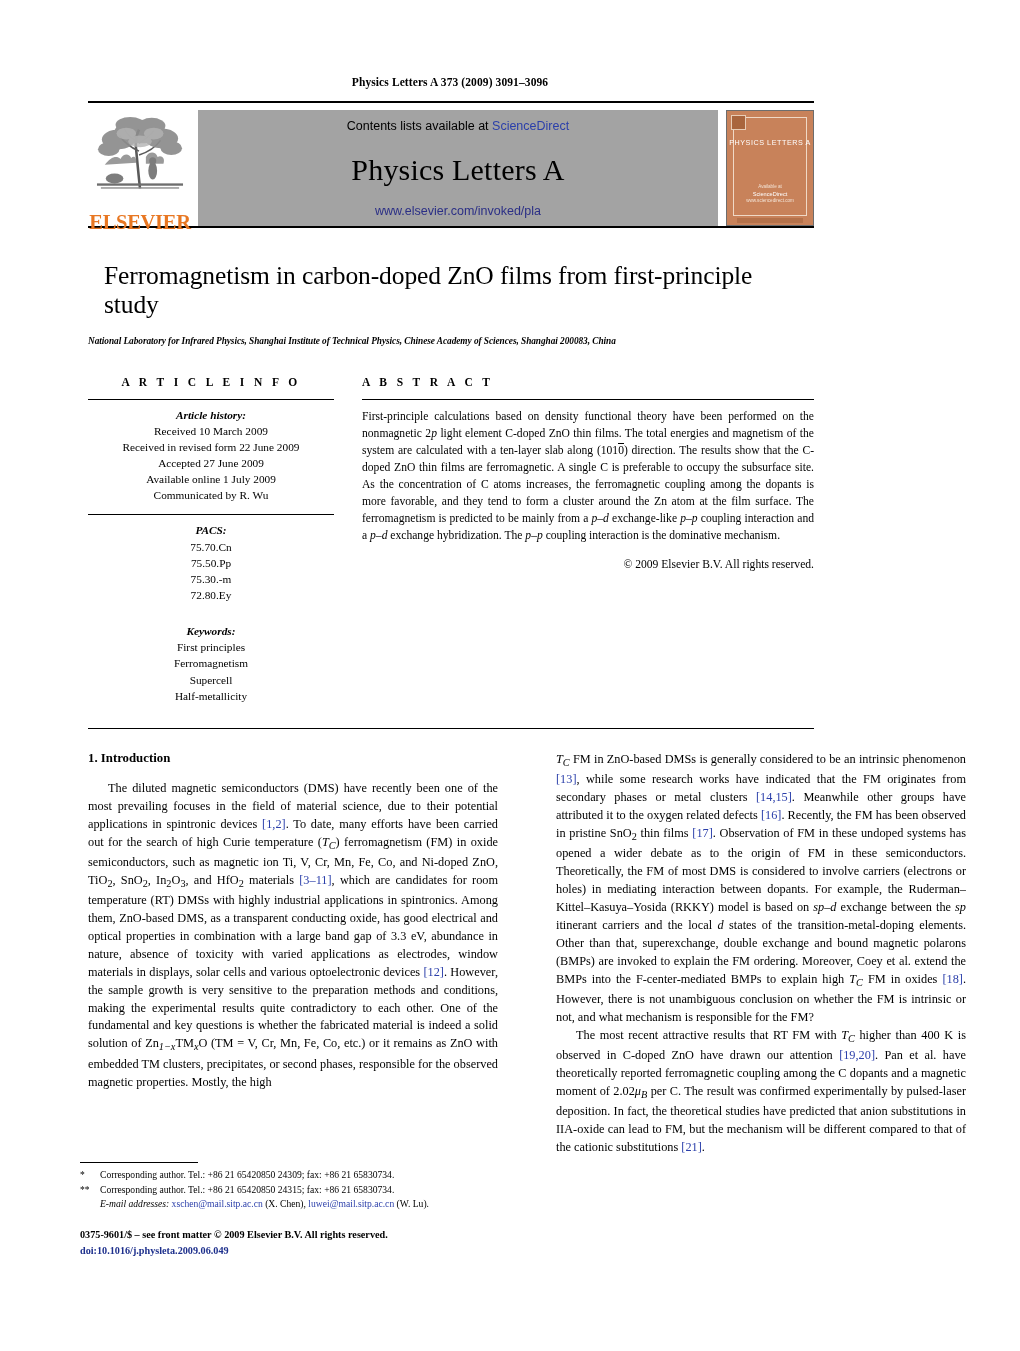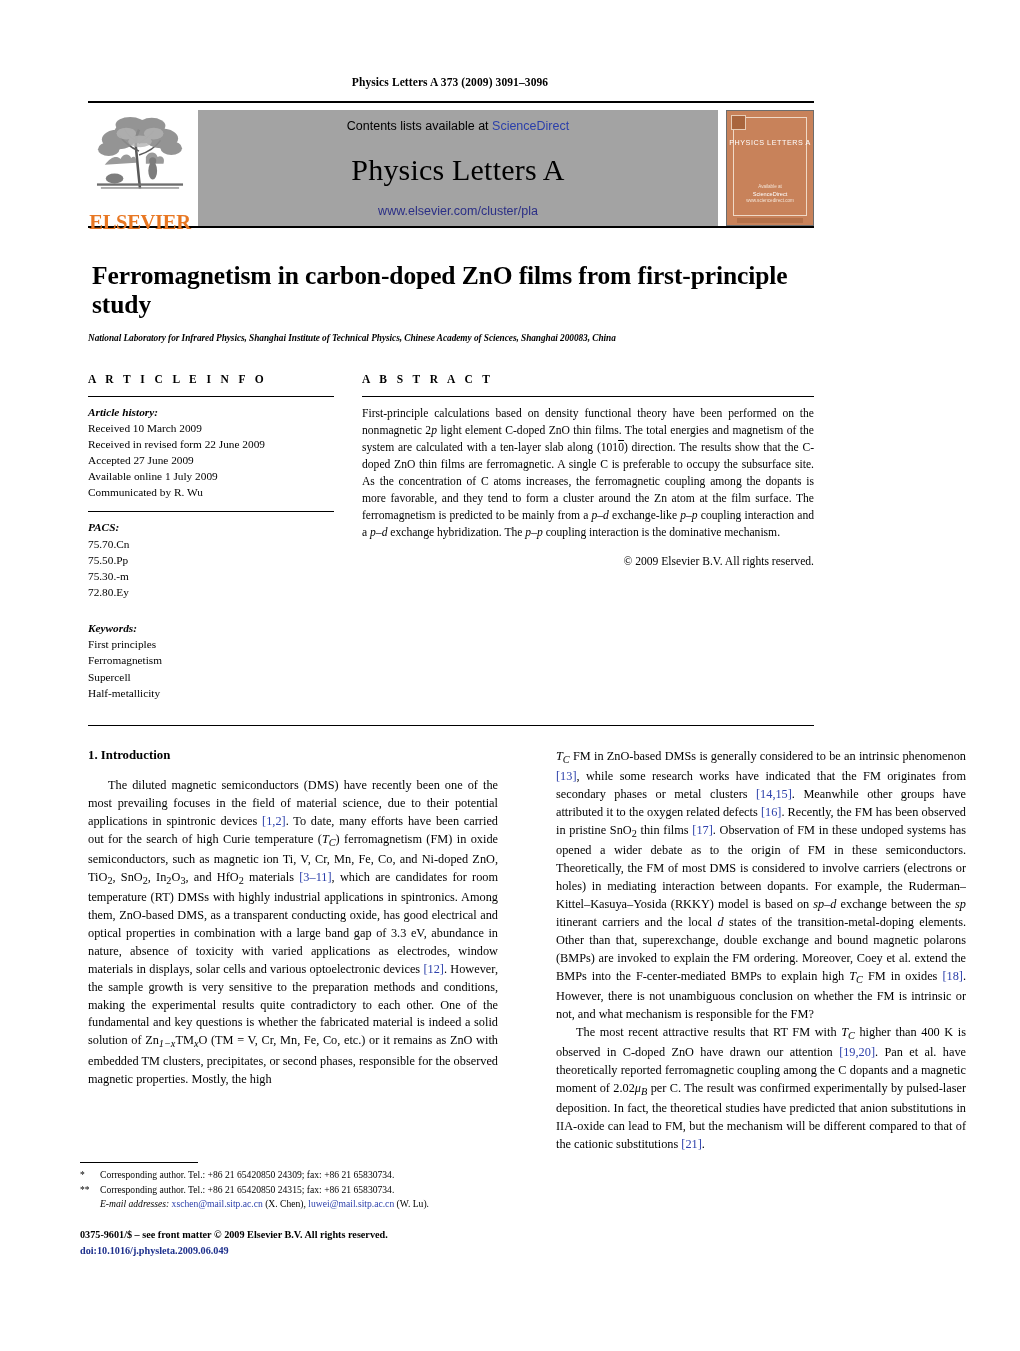--- a/index.html
+++ b/index.html
@@ -327,7 +327,7 @@
         <span class="sd-link">ScienceDirect</span>
       </div>
       <div class="journal-title">Physics Letters A</div>
-      <div class="journal-url">www.elsevier.com/cluster/pla</div>
+      <div class="journal-url">www.elsevier.com/invoked/pla</div>
     </div>
 
     <div class="cover-thumb">

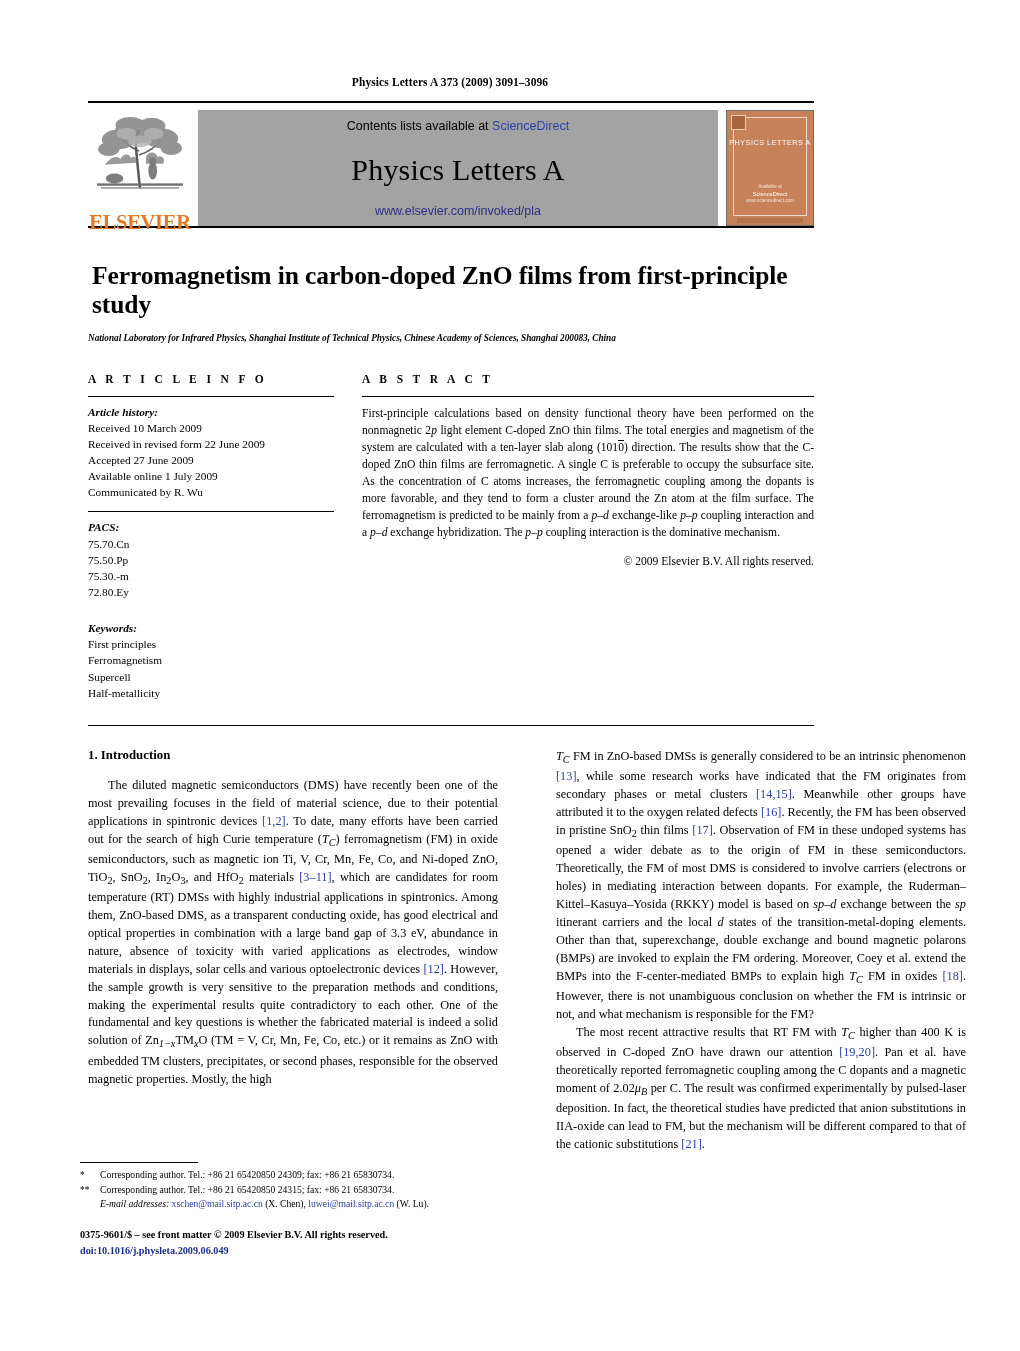--- a/index.html
+++ b/index.html
@@ -146,9 +146,9 @@
   .title-block { margin: 33px 78px 0 80px; }
   .paper-title {
     font-size: 25.5px;
-    font-weight: bold;
+    font-weight: normal;
     letter-spacing: -0.1px;
-    margin: 4px;
+    margin: 16px;
     line-height: 1.15;
   }
   .authors {

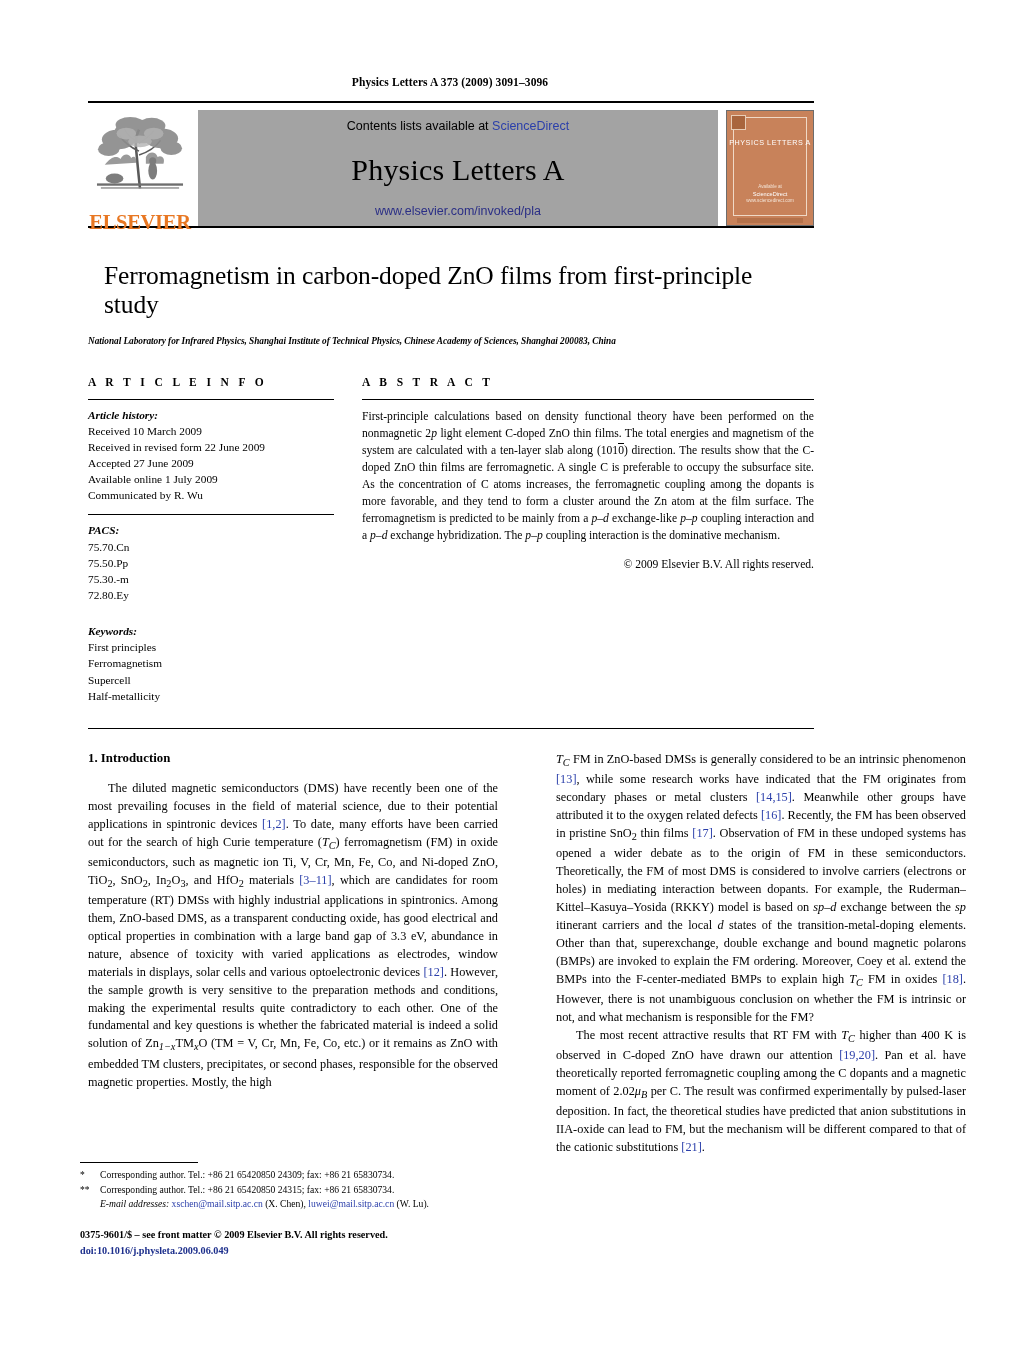--- a/index.html
+++ b/index.html
@@ -174,6 +174,7 @@
   .col-info {
     flex: 0 0 246px;
     width: 246px;
+    text-align: center;
   }
   .col-abstract {
     flex: 1 1 auto;

